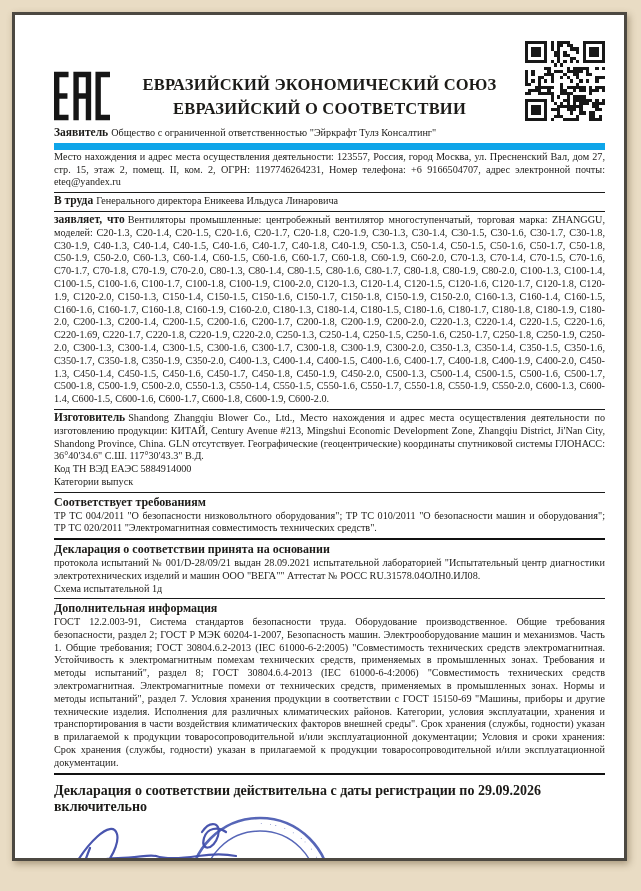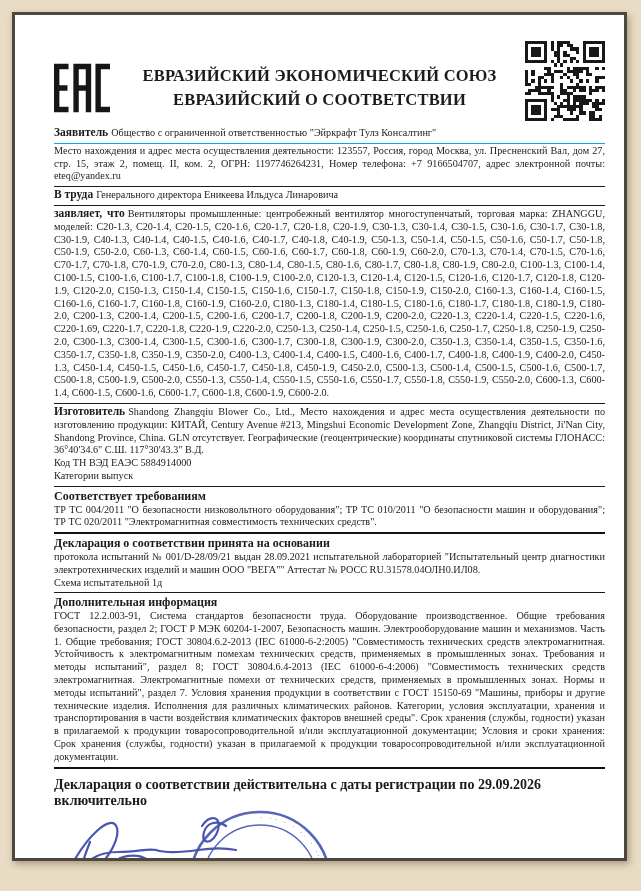--- a/index.html
+++ b/index.html
@@ -22,7 +22,7 @@
     overflow:hidden;
   }
   
-  .hdr { display:flex; align-items:center; margin-bottom:4px; }
+  .hdr { display:flex; align-items:flex-end; margin-bottom:4px; }
   .eac-badge { width:60px; flex:0 0 60px; padding-top:12px; }
   .hdr-title { flex:1; text-align:center; font-weight:bold; font-size:16.5px; line-height:1.45; padding-top:12px; letter-spacing:.2px; }
   .qr-wrap { width:80px; flex:0 0 80px; height:80px; margin-top:-2px; }

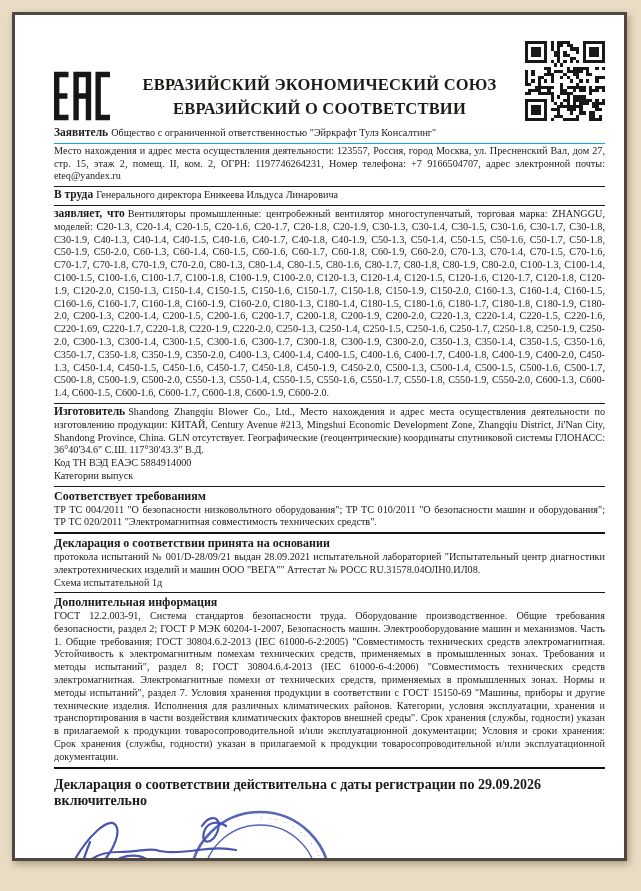--- a/index.html
+++ b/index.html
@@ -30,7 +30,7 @@
   .sec { padding:1px 0 3px 0; font-size:10.2px; line-height:12.8px; }
   .sec p { text-align:justify; }
   .lbl { font-weight:bold; font-size:11.5px; padding-right:3px; }
-  .rule-thin   { border-bottom:1px solid #0ea5e9; }
+  .rule-thin   { border-bottom:7px solid #0ea5e9; }
   .rule-mid    { border-bottom:1.6px solid #1a1a1a; }
   .rule-thick  { border-bottom:2.2px solid #111; }
   .sec-head { font-weight:bold; font-size:12px; padding:2px 0 1px 0; }

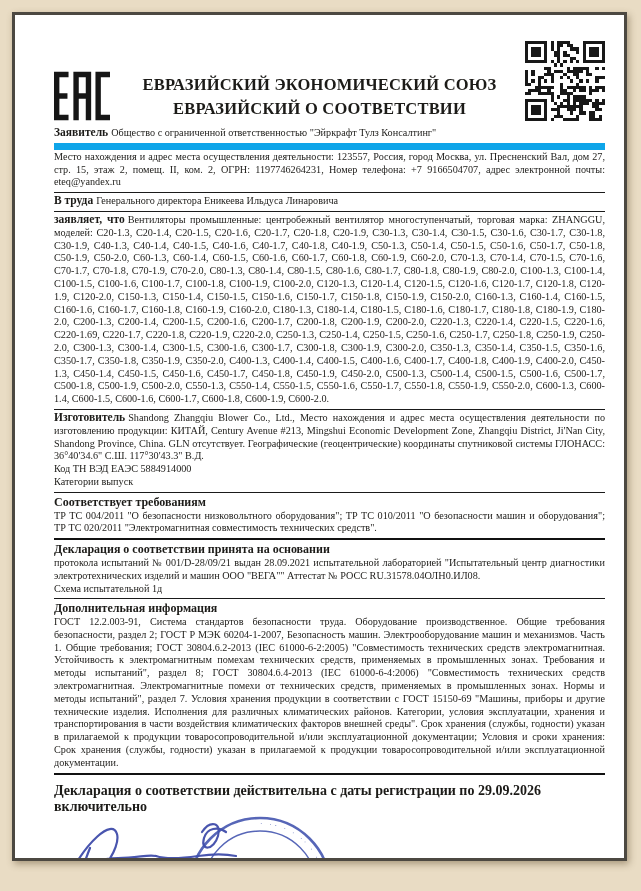--- a/index.html
+++ b/index.html
@@ -372,7 +372,7 @@
     <p><span class="lbl">Заявитель</span><span>Общество с ограниченной ответственностью "Эйркрафт Тулз Консалтинг"</span></p>
   </div>
   <div class="sec rule-mid">
-    <p>Место нахождения и адрес места осуществления деятельности: 123557, Россия, город Москва, ул. Пресненский Вал, дом 27, стр. 15, этаж 2, помещ. II, ком. 2, ОГРН: 1197746264231, Номер телефона: +7 9166504707, адрес электронной почты: eteq@yandex.ru</p>
+    <p>Место нахождения и адрес места осуществления деятельности: 123557, Россия, город Москва, ул. Пресненский Вал, дом 27, стр. 15, этаж 2, помещ. II, ком. 2, ОГРН: 1197746264231, Номер телефона: +6 9166504707, адрес электронной почты: eteq@yandex.ru</p>
   </div>
 
   <div class="sec rule-mid">

